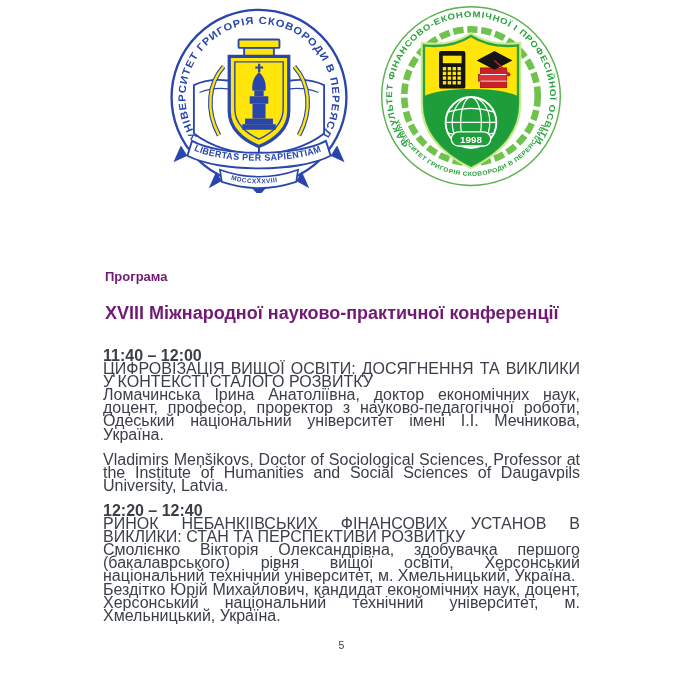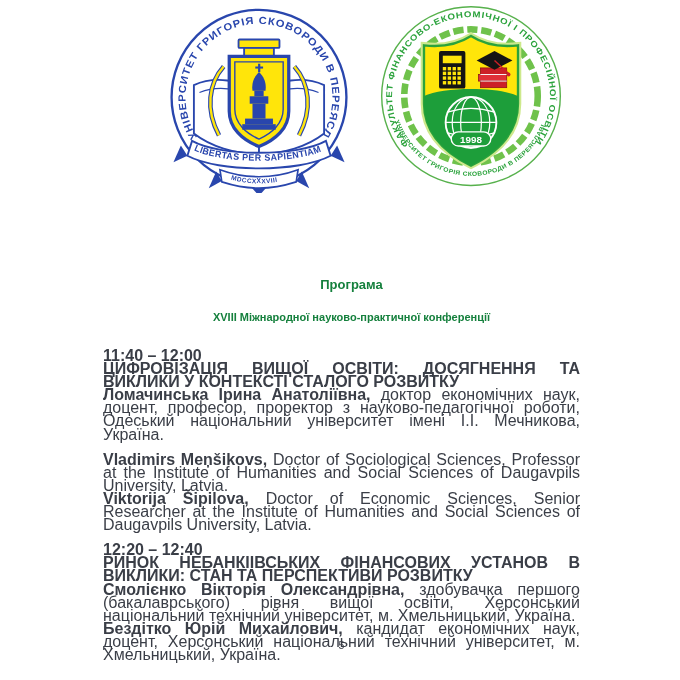--- a/index.html
+++ b/index.html
@@ -12,8 +12,8 @@
   .logo-right { left:374px; top:4px;  width:194px; height:188px; }
 
   .doc-title, .doc-subtitle {
-    position:absolute; left:103px; width:477px; margin:10px;
-    text-align:center; font-weight:bold; color:#15803d;
+    position:absolute; left:103px; width:477px; margin:2px;
+    text-align:left; font-weight:bold; color:#701a75;
   }
   .doc-title   { top:267px; font-size:13px; }
   .doc-subtitle{ top:301px; font-size:11px; }

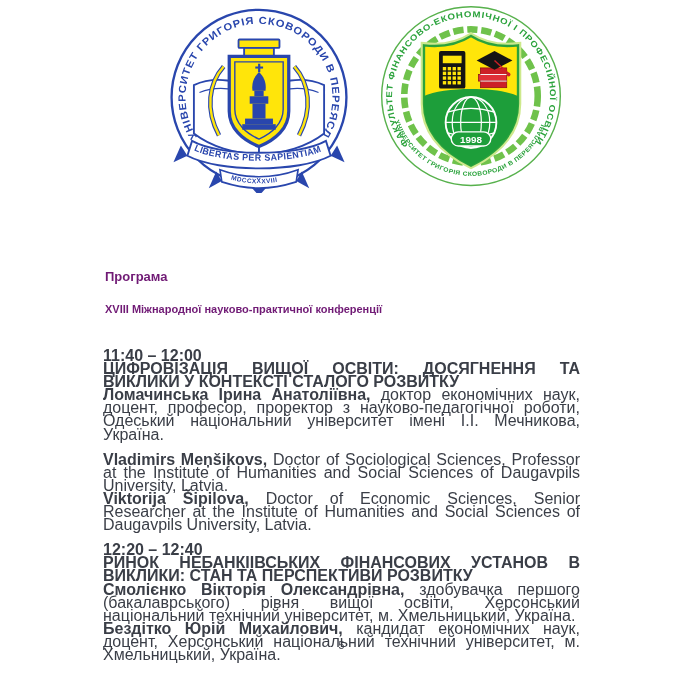--- a/index.html
+++ b/index.html
@@ -16,7 +16,7 @@
     text-align:left; font-weight:bold; color:#701a75;
   }
   .doc-title   { top:267px; font-size:13px; }
-  .doc-subtitle{ top:301px; font-size:11px; }
+  .doc-subtitle{ top:301px; font-size:18px; }
 
   .content {
     position:absolute; left:103px; top:349px; width:477px;

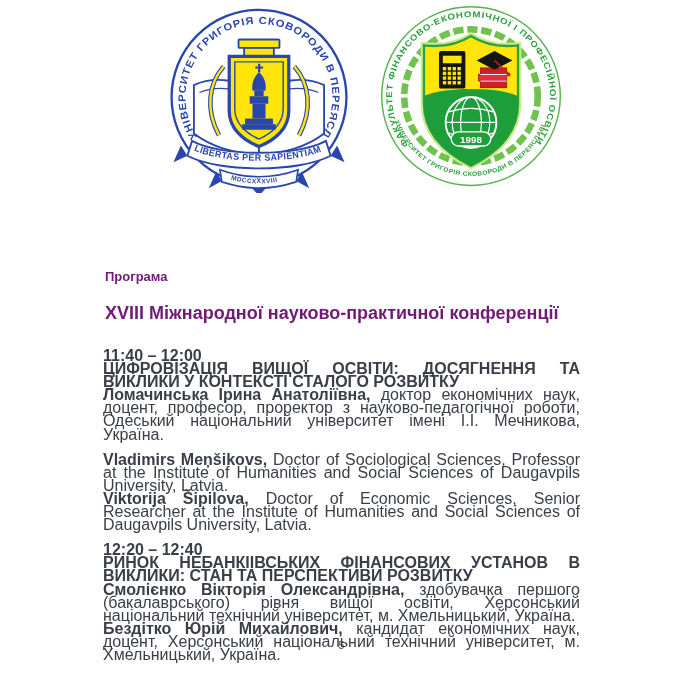--- a/index.html
+++ b/index.html
@@ -25,7 +25,7 @@
   .content p { margin:0; }
   .session { margin-bottom:12px; }
   .session .time  { font-weight:bold; }
-  .session .title { font-weight:bold; }
+  .session .title { font-weight:normal; }
   .speaker b { font-weight:bold; }
 
   .page-number {

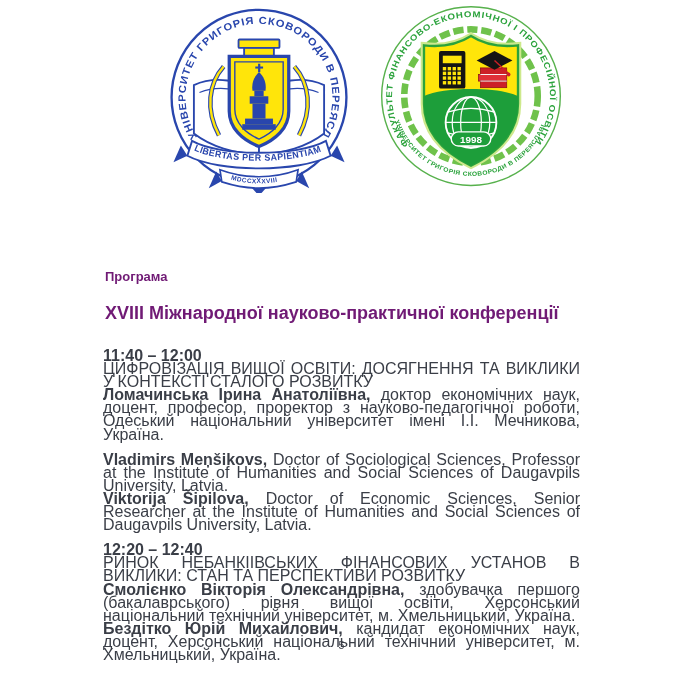--- a/index.html
+++ b/index.html
@@ -26,7 +26,7 @@
   .session { margin-bottom:12px; }
   .session .time  { font-weight:bold; }
   .session .title { font-weight:normal; }
-  .speaker b { font-weight:bold; }
+  .speaker b { font-weight:normal; }
 
   .page-number {
     position:absolute; left:103px; top:639px; width:477px;

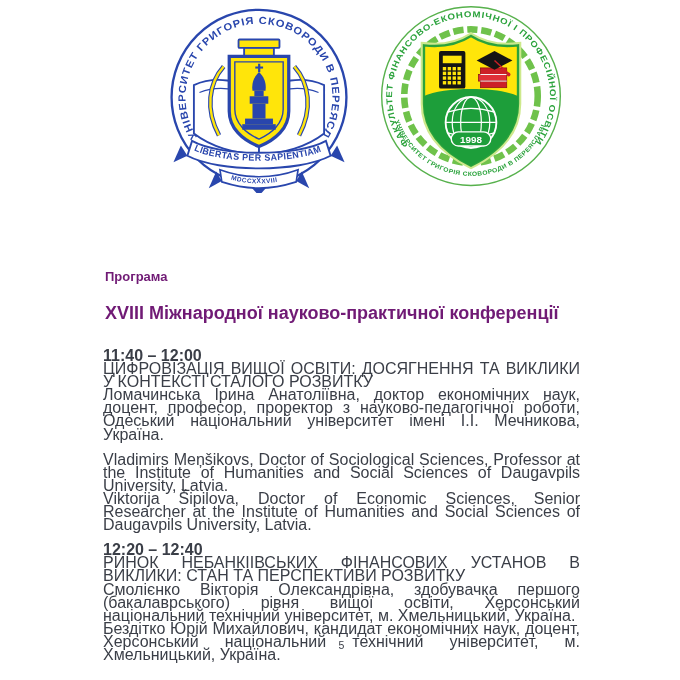--- a/index.html
+++ b/index.html
@@ -185,7 +185,6 @@
 
     <section class="session">
       <p class="speaker"><b>Vladimirs Meņšikovs,</b> <span>Doctor of Sociological Sciences, Professor at the Institute of Humanities and Social Sciences of Daugavpils University, Latvia.</span></p>
-      <p class="speaker"><b>Viktorija Šipilova,</b> <span>Doctor of Economic Sciences, Senior Researcher at the Institute of Humanities and Social Sciences of Daugavpils University, Latvia.</span></p>
     </section>
 
     <section class="session">

